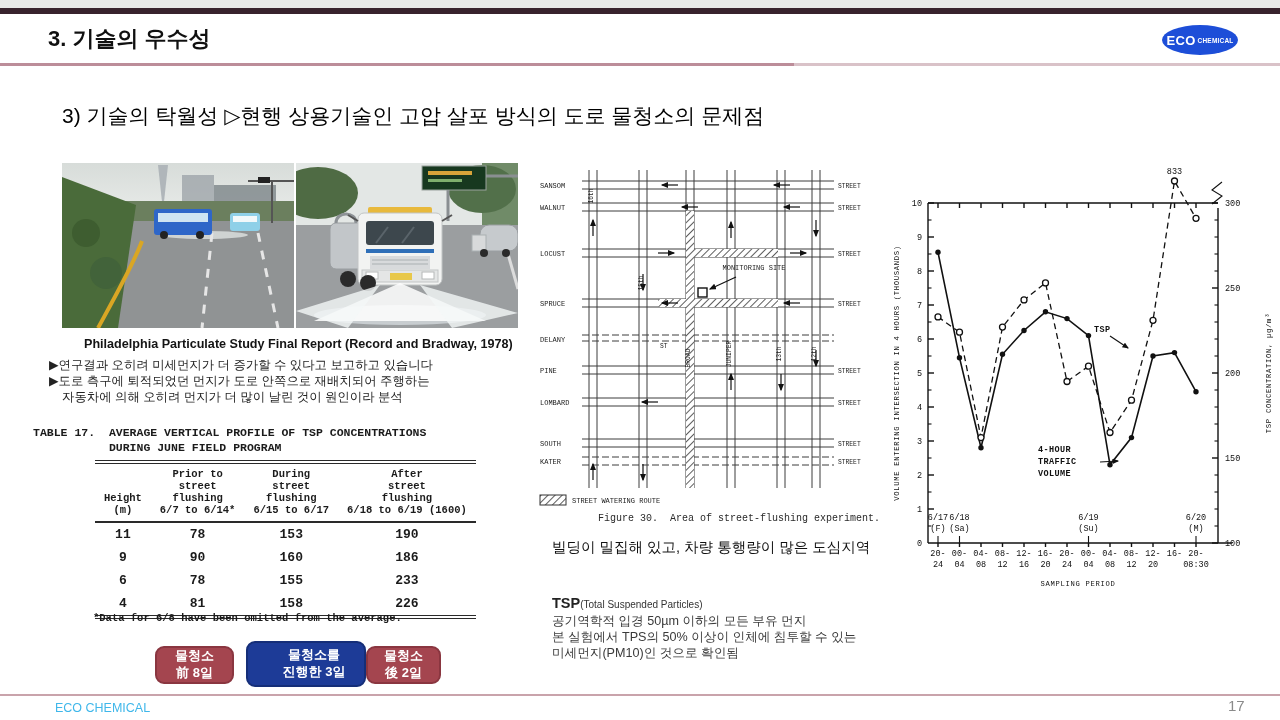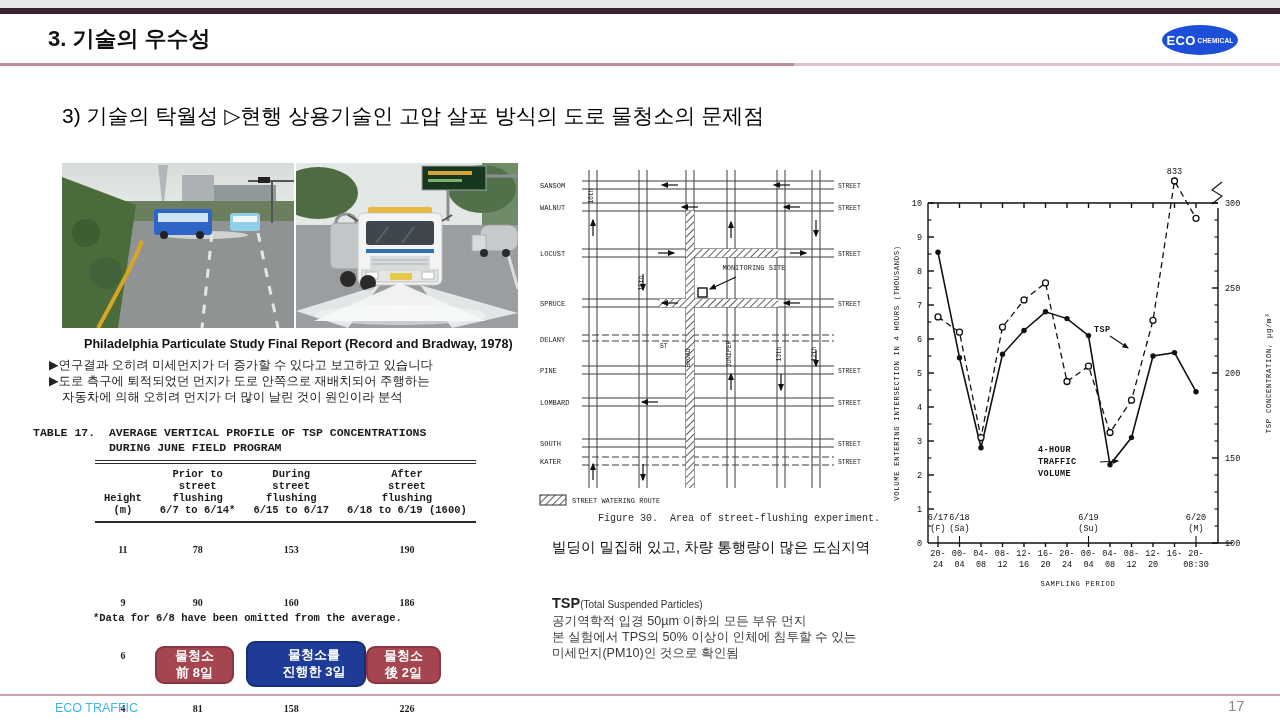--- a/index.html
+++ b/index.html
@@ -32,7 +32,7 @@
       font-family:"Liberation Mono","DejaVu Sans Mono",monospace;color:#1b1b1b;}
   #t17 th{font-size:10.5px;font-weight:700;white-space:pre-line;text-align:center;vertical-align:bottom;
       padding:4px 9px 5px;border-bottom:2px solid #2a2a2a;line-height:12px;}
-  #t17 td{font-size:10px;font-weight:700;text-align:center;padding:21px 9px;font-family:Liberation Serif, serif;}
+  #t17 td{font-size:13px;font-weight:700;text-align:center;padding:4px 9px;}
   .t17foot{position:absolute;left:93px;top:604px;font-family:"Liberation Mono","DejaVu Sans Mono",monospace;
       font-size:10.5px;font-weight:700;color:#1b1b1b;}
 

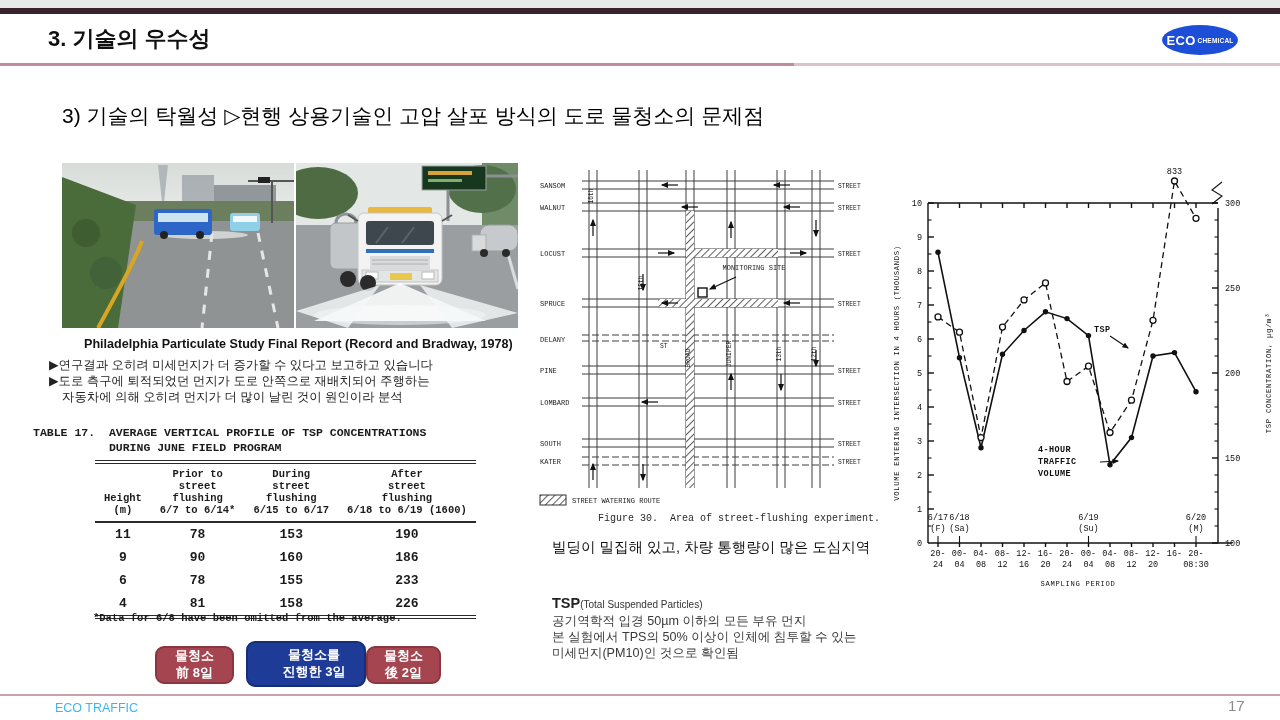--- a/index.html
+++ b/index.html
@@ -555,7 +555,7 @@
     </svg>
 
   <div class="footline" id="footline" style="background: rgb(201, 163, 171);"></div>
-  <div class="foot-brand" id="brandEl" style="color: rgb(63, 183, 234);">ECO TRAFFIC</div>
+  <div class="foot-brand" id="brandEl" style="color: rgb(63, 183, 234);">ECO CHEMICAL</div>
   <div class="foot-page">17</div>
 </div>
 

